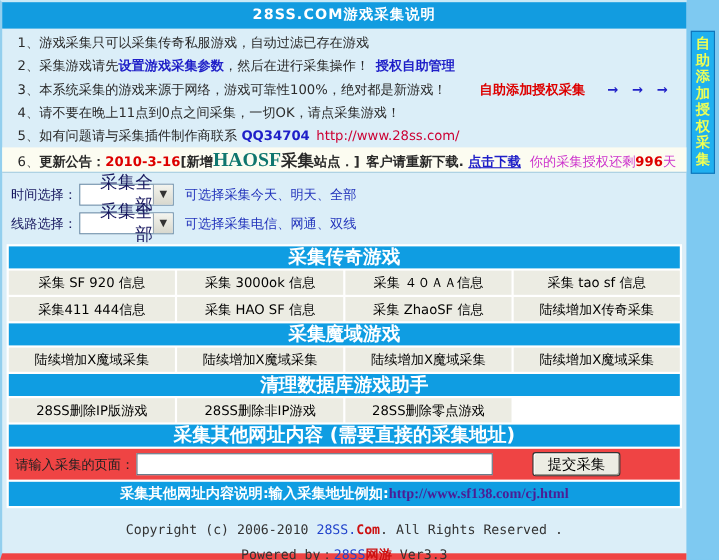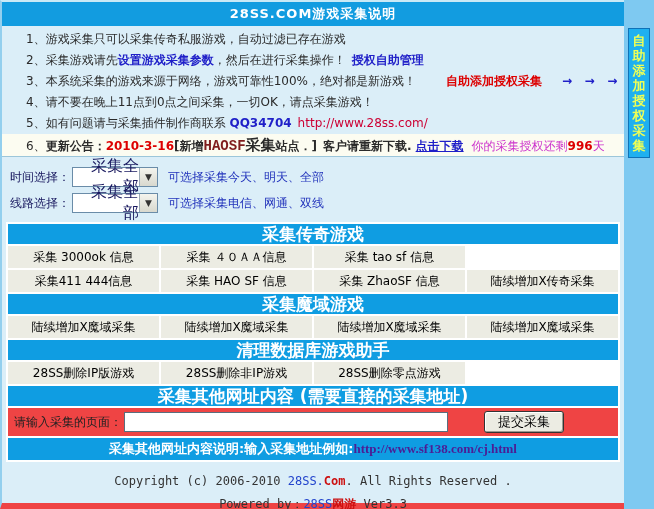--- a/index.html
+++ b/index.html
@@ -10,7 +10,7 @@
   .titlebar{height:24px;line-height:24px;background:#129CE0;color:#FFFFFF;
     font-weight:bold;font-size:13px;text-align:center;letter-spacing:1px;}
   .instructions{padding-top:3px;border-bottom:1px solid #9CC6DA;}
-  .iline{height:21px;line-height:21px;padding-left:24px;font-size:12px;color:#2A2A2A;white-space:nowrap;}
+  .iline{height:21px;line-height:21px;padding-left:14px;font-size:12px;color:#2A2A2A;white-space:nowrap;}
   .iline.ivory{background:#FCFCF1;height:22px;line-height:22px;}
   .b{font-weight:bold;}
   .blue{color:#1F1FC8;font-weight:bold;}

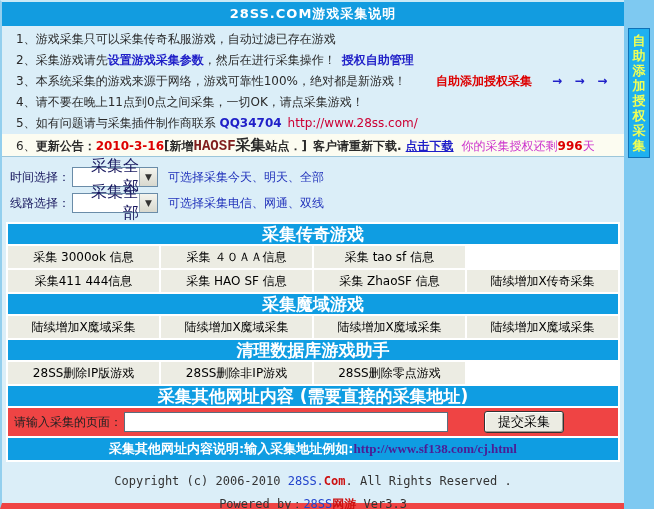--- a/index.html
+++ b/index.html
@@ -22,7 +22,7 @@
   .gap30{margin-left:30px;}
   .gap20{margin-left:20px;white-space:pre;}
   .arrows{color:#1F1FC8;font-weight:bold;white-space:pre;}
-  .haosf{font-family:Liberation Mono, monospace;font-size:14px;color:#7f1d1d;font-weight:bold;}
+  .haosf{font-family:Liberation Serif, serif;font-size:18px;color:#0f766e;font-weight:bold;}
   .big{font-size:15px;font-weight:bold;}
   .dl{color:#1F1FC8;font-weight:bold;text-decoration:underline;cursor:pointer;margin-left:4px;margin-right:8px;}
   .filters{padding:7px 0 6px 8px;text-align:right;}

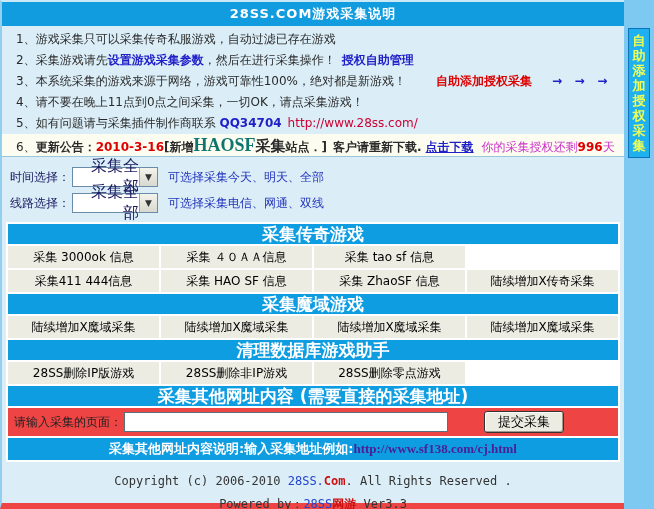--- a/index.html
+++ b/index.html
@@ -111,6 +111,7 @@
 
     <div class="sec-header">采集传奇游戏</div>
     <div class="btnrow">
+      <div class="cellbtn">采集 SF 920 信息</div>
       <div class="cellbtn">采集 3000ok 信息</div>
       <div class="cellbtn">采集 ４０ＡＡ信息</div>
       <div class="cellbtn">采集 tao sf 信息</div>

